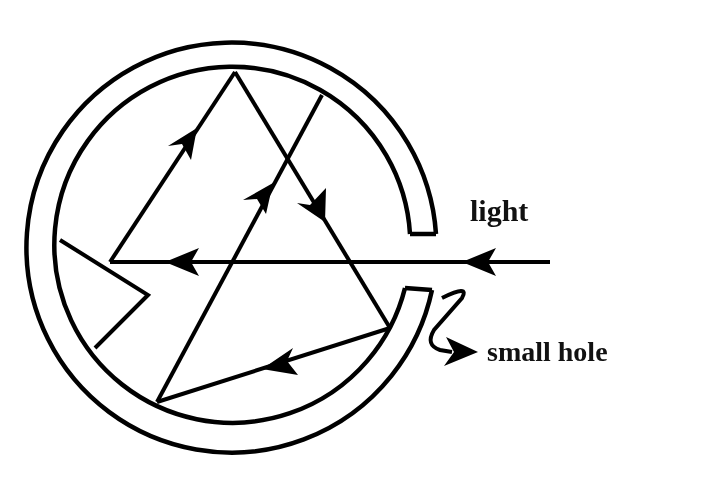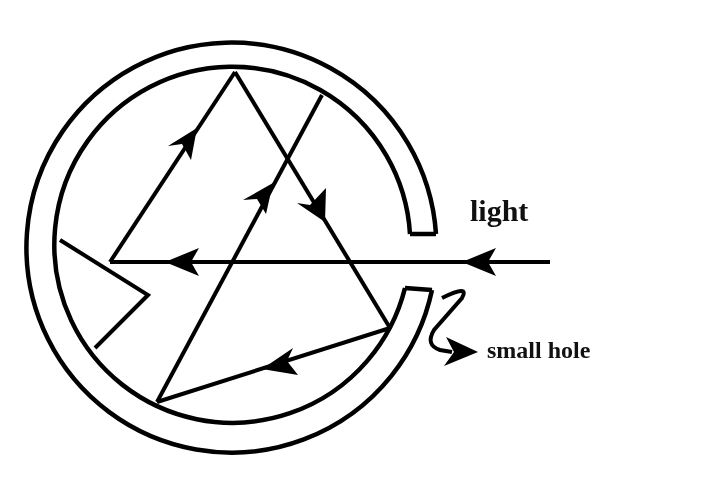--- a/index.html
+++ b/index.html
@@ -14,7 +14,7 @@
       line-height: 1;
     }
     #label-light { left: 470px; top: 196px; font-size: 30px; text-align: center; }
-    #label-hole  { left: 487px; top: 338px; font-size: 24px; }
+    #label-hole  { left: 487px; top: 338px; font-size: 28px; }
   </style>
 </head>
 <body>

